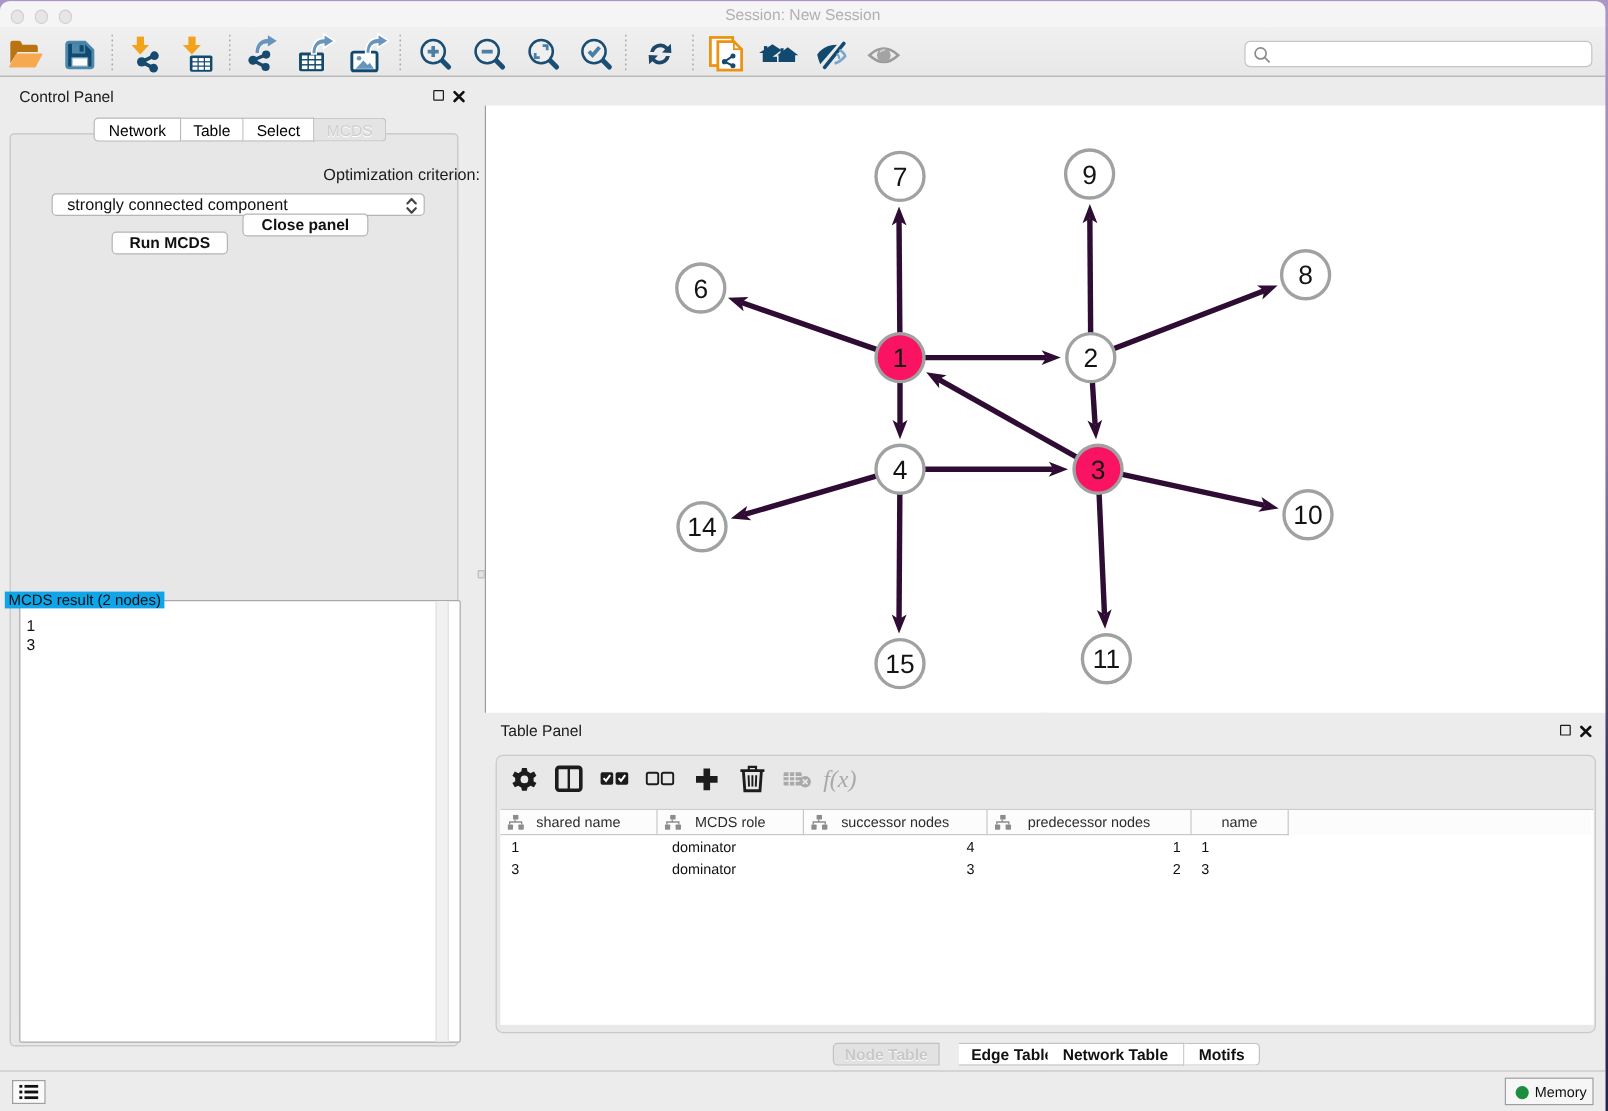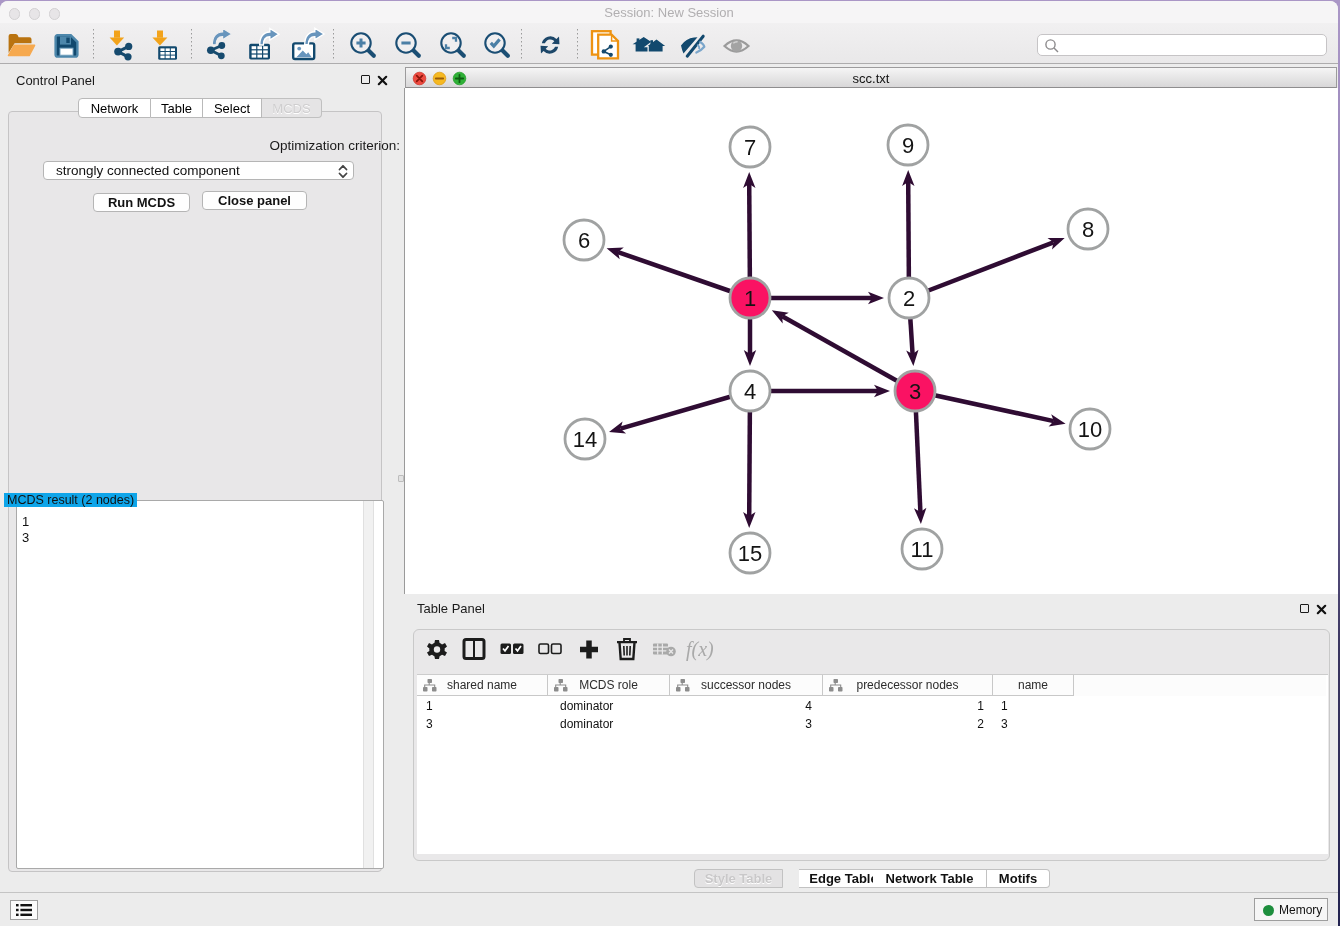--- a/index.html
+++ b/index.html
@@ -203,18 +203,6 @@
   <div class="abs" style="left:398px;top:474px;width:6px;height:7px;background:#e2e2e2;border:1px solid #bdbdbd;border-radius:1px;"></div>
   <div class="abs" style="left:867px;top:588px;width:7px;height:5px;background:#e2e2e2;border:1px solid #bdbdbd;border-radius:1px;"></div>
 
-  <div class="abs" style="left:405px;top:66px;width:932px;height:21px;background:linear-gradient(#f5f5f5,#d8d7d8);border:1px solid #9c9b9c;border-bottom:1px solid #8e8d8e;">
-
-    <svg class="abs" width="60" height="15" style="left:6px;top:2.5px;" viewBox="0 0 60 15">
-      <circle cx="7.5" cy="7.5" r="6.3" fill="#ee4b40" stroke="#ce3a30" stroke-width="0.8"></circle>
-      <path d="M4.7,4.7 L10.3,10.3 M10.3,4.7 L4.7,10.3" stroke="#8c150b" stroke-width="1.8" stroke-linecap="round"></path>
-      <circle cx="27.5" cy="7.5" r="6.3" fill="#f6b921" stroke="#dfa01a" stroke-width="0.8"></circle>
-      <line x1="23.8" y1="7.5" x2="31.2" y2="7.5" stroke="#985c0a" stroke-width="1.8" stroke-linecap="round"></line>
-      <circle cx="47.5" cy="7.5" r="6.3" fill="#2fb137" stroke="#28a02f" stroke-width="0.8"></circle>
-      <path d="M47.5,3.8 L47.5,11.2 M43.8,7.5 L51.2,7.5" stroke="#0e5e12" stroke-width="1.8" stroke-linecap="round"></path>
-    </svg>
-    <div class="abs" style="left:0;top:3px;width:930px;text-align:center;font-size:13px;color:#111;">scc.txt</div>
-  </div>
   <div class="abs" id="canvas" style="left:404px;top:87px;width:934px;height:506px;background:#fff;border-left:1px solid #9a9a9a;"></div>
 
   <svg class="abs" style="left:404px;top:87px;" width="934" height="506" viewBox="0 0 934 506">

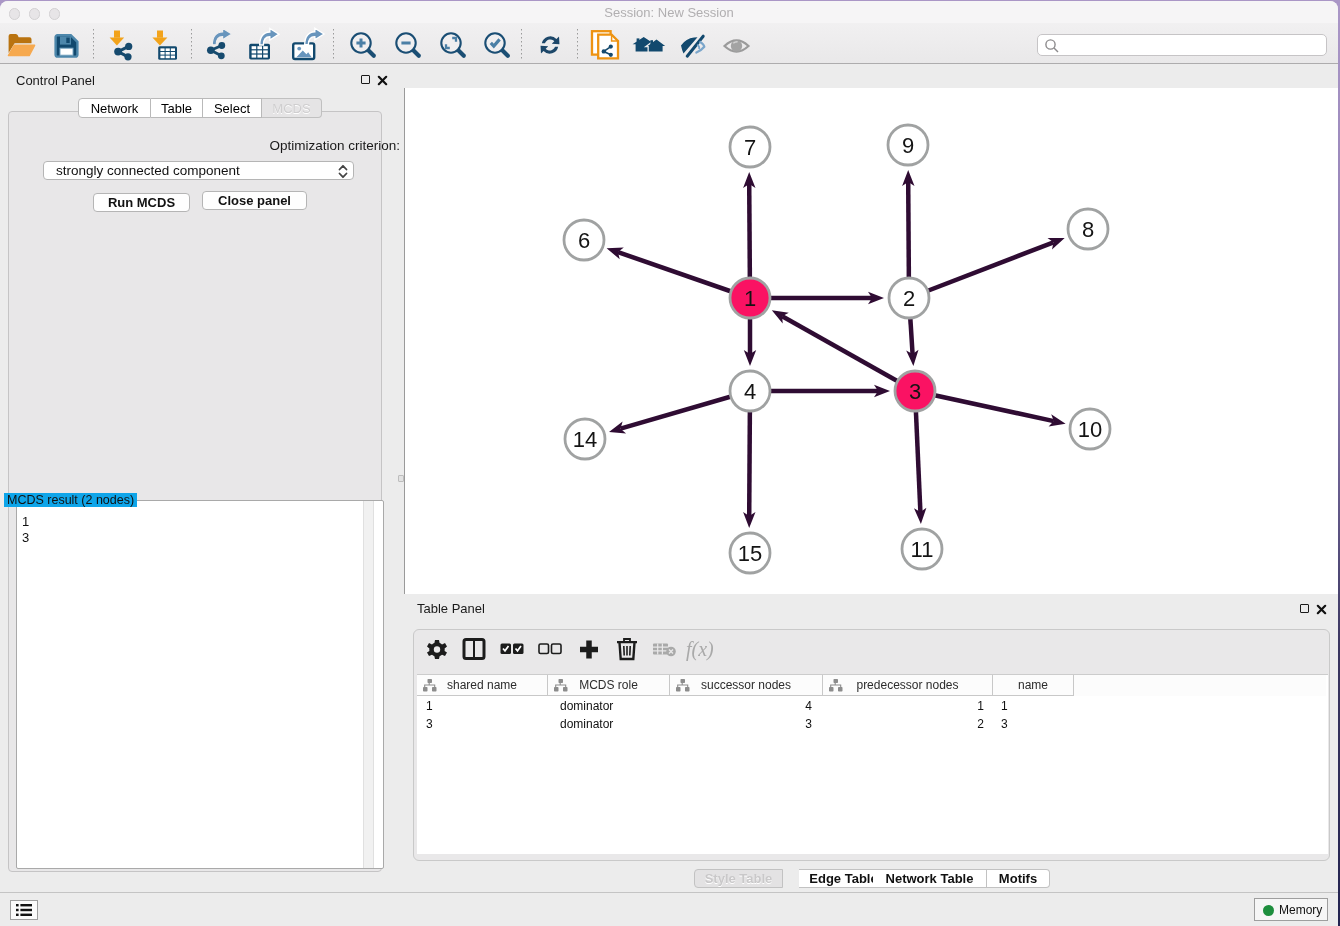--- a/index.html
+++ b/index.html
@@ -192,7 +192,7 @@
   </div>
 
   <div class="abs" style="left:93px;top:192px;width:97px;height:19px;background:#fefefe;border:1px solid #b5b5b5;border-radius:4px;text-align:center;font-size:13px;font-weight:bold;line-height:18px;color:#111;">Run MCDS</div>
-  <div class="abs" style="left:202px;top:190px;width:105px;height:19px;background:#fefefe;border:1px solid #b5b5b5;border-radius:4px;text-align:center;font-size:13px;font-weight:bold;line-height:18px;color:#111;">Close panel</div>
+  <div class="abs" style="left:202px;top:177px;width:105px;height:19px;background:#fefefe;border:1px solid #b5b5b5;border-radius:4px;text-align:center;font-size:13px;font-weight:bold;line-height:18px;color:#111;">Close panel</div>
 
   <div class="abs" style="left:16px;top:499px;width:368px;height:369px;border:1px solid #a9a9a9;border-radius:2px;background:#fff;">
     <div class="abs" style="left:346px;top:0;width:11px;height:367px;background:#f1f1f1;border-left:1px solid #e0e0e0;border-right:1px solid #e0e0e0;"></div>

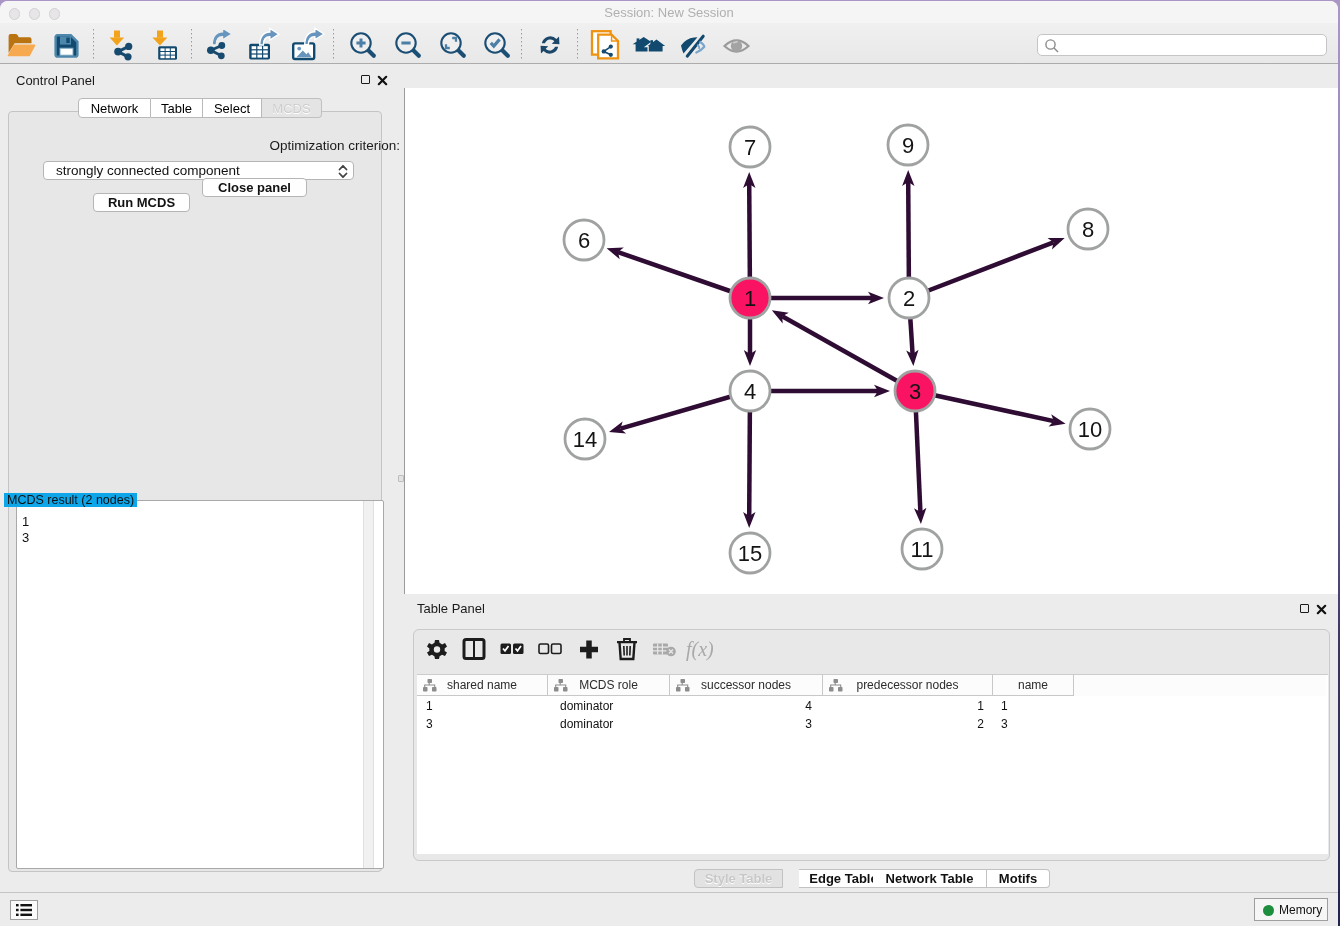--- a/index.html
+++ b/index.html
@@ -385,7 +385,7 @@
   </div>
 
   <div class="abs" style="left:694px;top:868px;height:19px;font-size:13px;font-weight:bold;">
-    <div class="abs" style="left:0;top:0;width:89px;height:19px;background:#e3e2e3;border:1px solid #c2c2c2;border-radius:4px 0 0 4px;text-align:center;line-height:18px;color:#c9c8c9;text-shadow:0 1px 0 #fff;">Style Table</div>
+    <div class="abs" style="left:0;top:0;width:89px;height:19px;background:#e3e2e3;border:1px solid #c2c2c2;border-radius:4px 0 0 4px;text-align:center;line-height:18px;color:#c9c8c9;text-shadow:0 1px 0 #fff;">Node Table</div>
     <div class="abs" style="left:89px;top:0;width:90px;height:19px;background:#fff;border:1px solid #c2c2c2;border-left:none;text-align:center;line-height:18px;color:#111;margin-left:16px;">Edge Table</div>
     <div class="abs" style="left:179px;top:0;width:114px;height:19px;background:#fff;border:1px solid #c2c2c2;border-left:none;text-align:center;line-height:18px;color:#111;">Network Table</div>
     <div class="abs" style="left:293px;top:0;width:63px;height:19px;background:#fff;border:1px solid #c2c2c2;border-left:none;border-radius:0 4px 4px 0;text-align:center;line-height:18px;color:#111;">Motifs</div>

